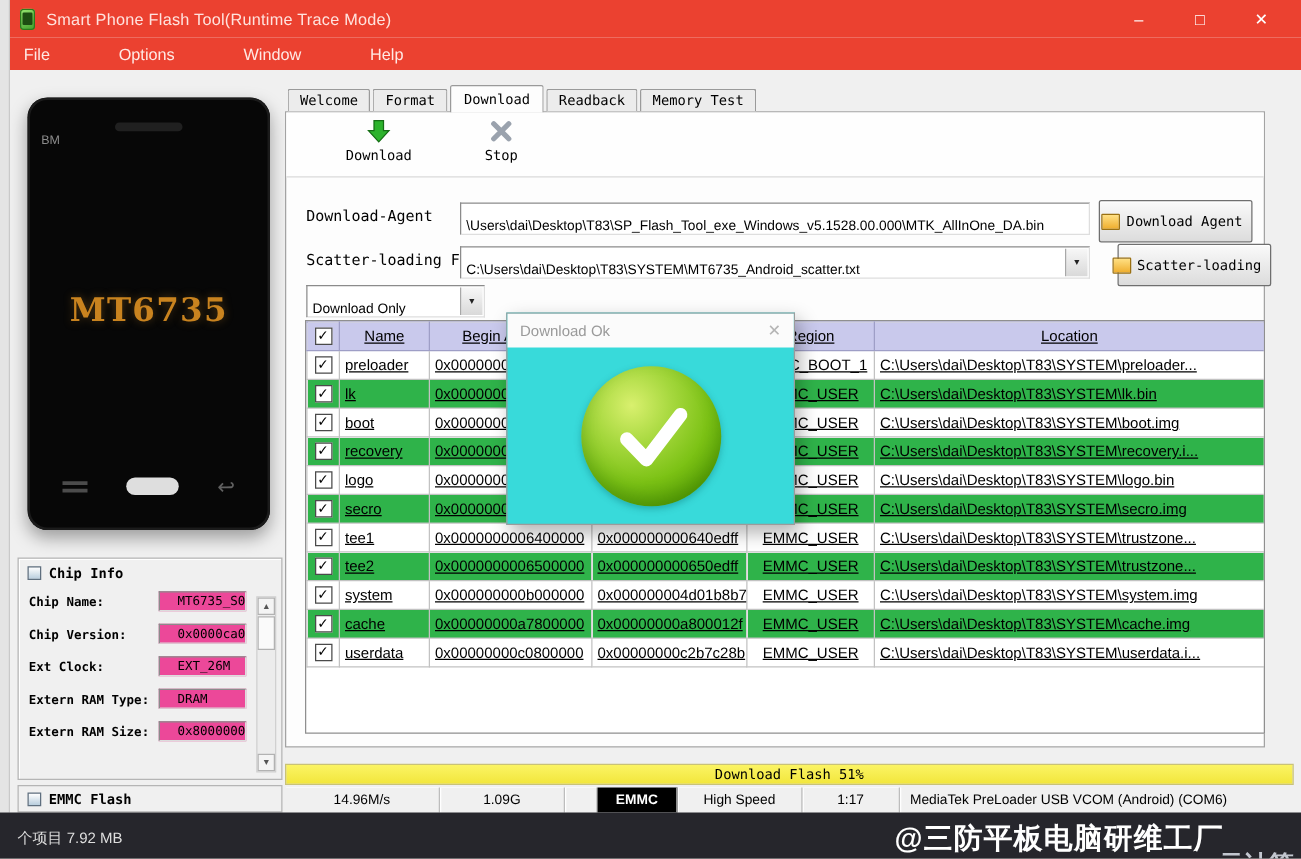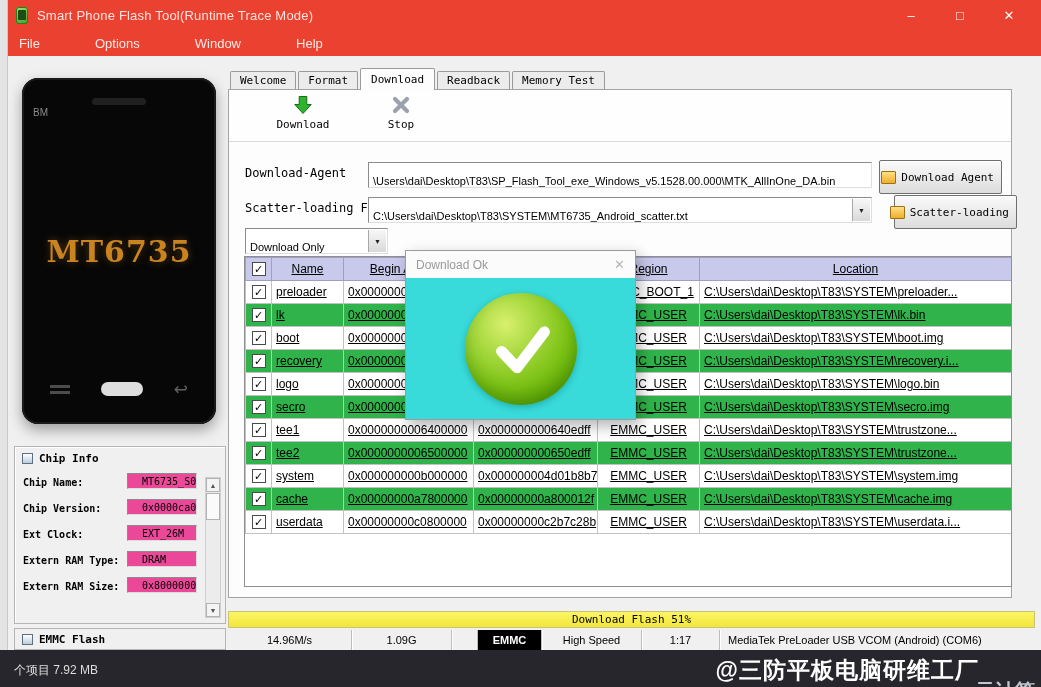--- a/index.html
+++ b/index.html
@@ -24,7 +24,7 @@
   .speaker{position:absolute;left:50%;top:20px;transform:translateX(-50%);width:54px;height:7px;background:#202020;border-radius:4px;}
   .phone-bm{position:absolute;left:11px;top:29px;color:#8b8b8b;font-size:10px;}
   .phone-label{position:absolute;left:0;top:156px;width:100%;text-align:center;
-               font-family:"DejaVu Serif",serif;font-weight:bold;font-size:30px;color:#c9831f;
+               font-family:"DejaVu Serif",serif;font-weight:bold;font-size:26px;color:#c9831f;
                text-shadow:0 0 8px rgba(220,150,40,.35);letter-spacing:1px;}
   .phone-nav{position:absolute;left:28px;right:28px;bottom:26px;height:18px;display:flex;align-items:center;justify-content:space-between;}
   .nav-menu{width:20px;height:3px;background:#4c4c4c;box-shadow:0 6px 0 #4c4c4c;margin-top:-6px;}

